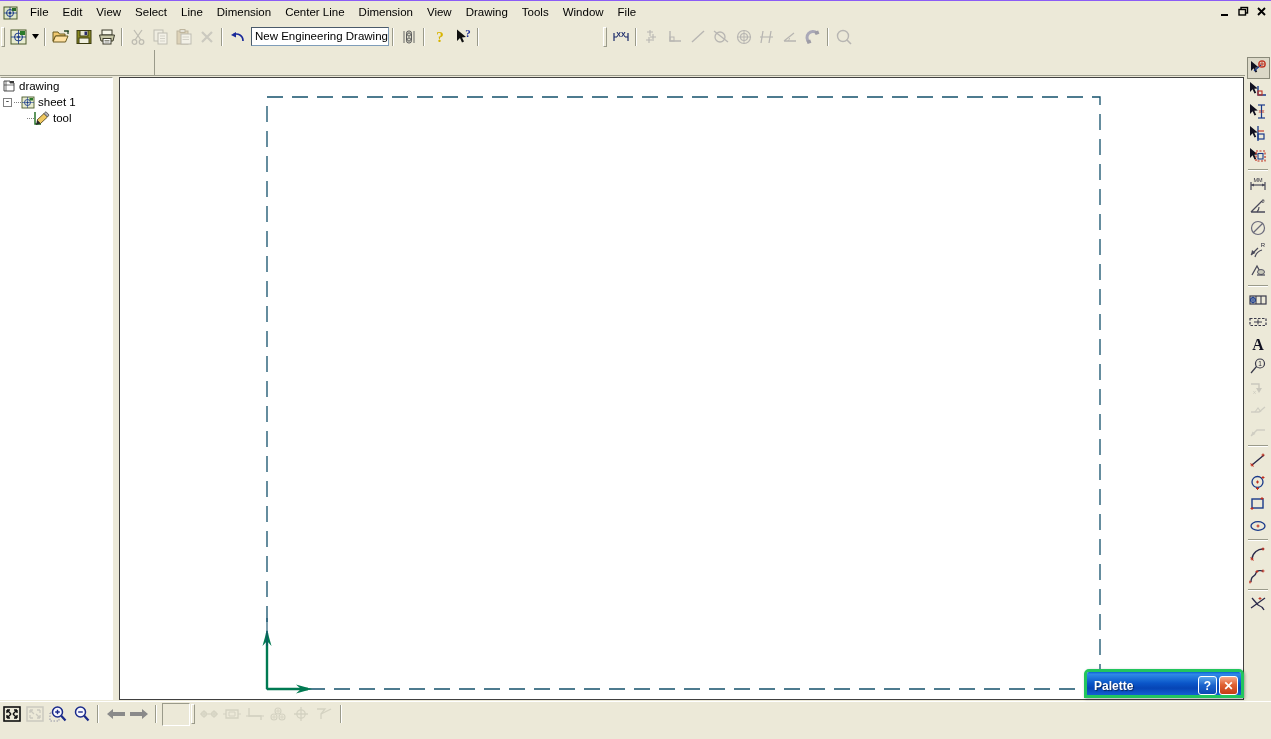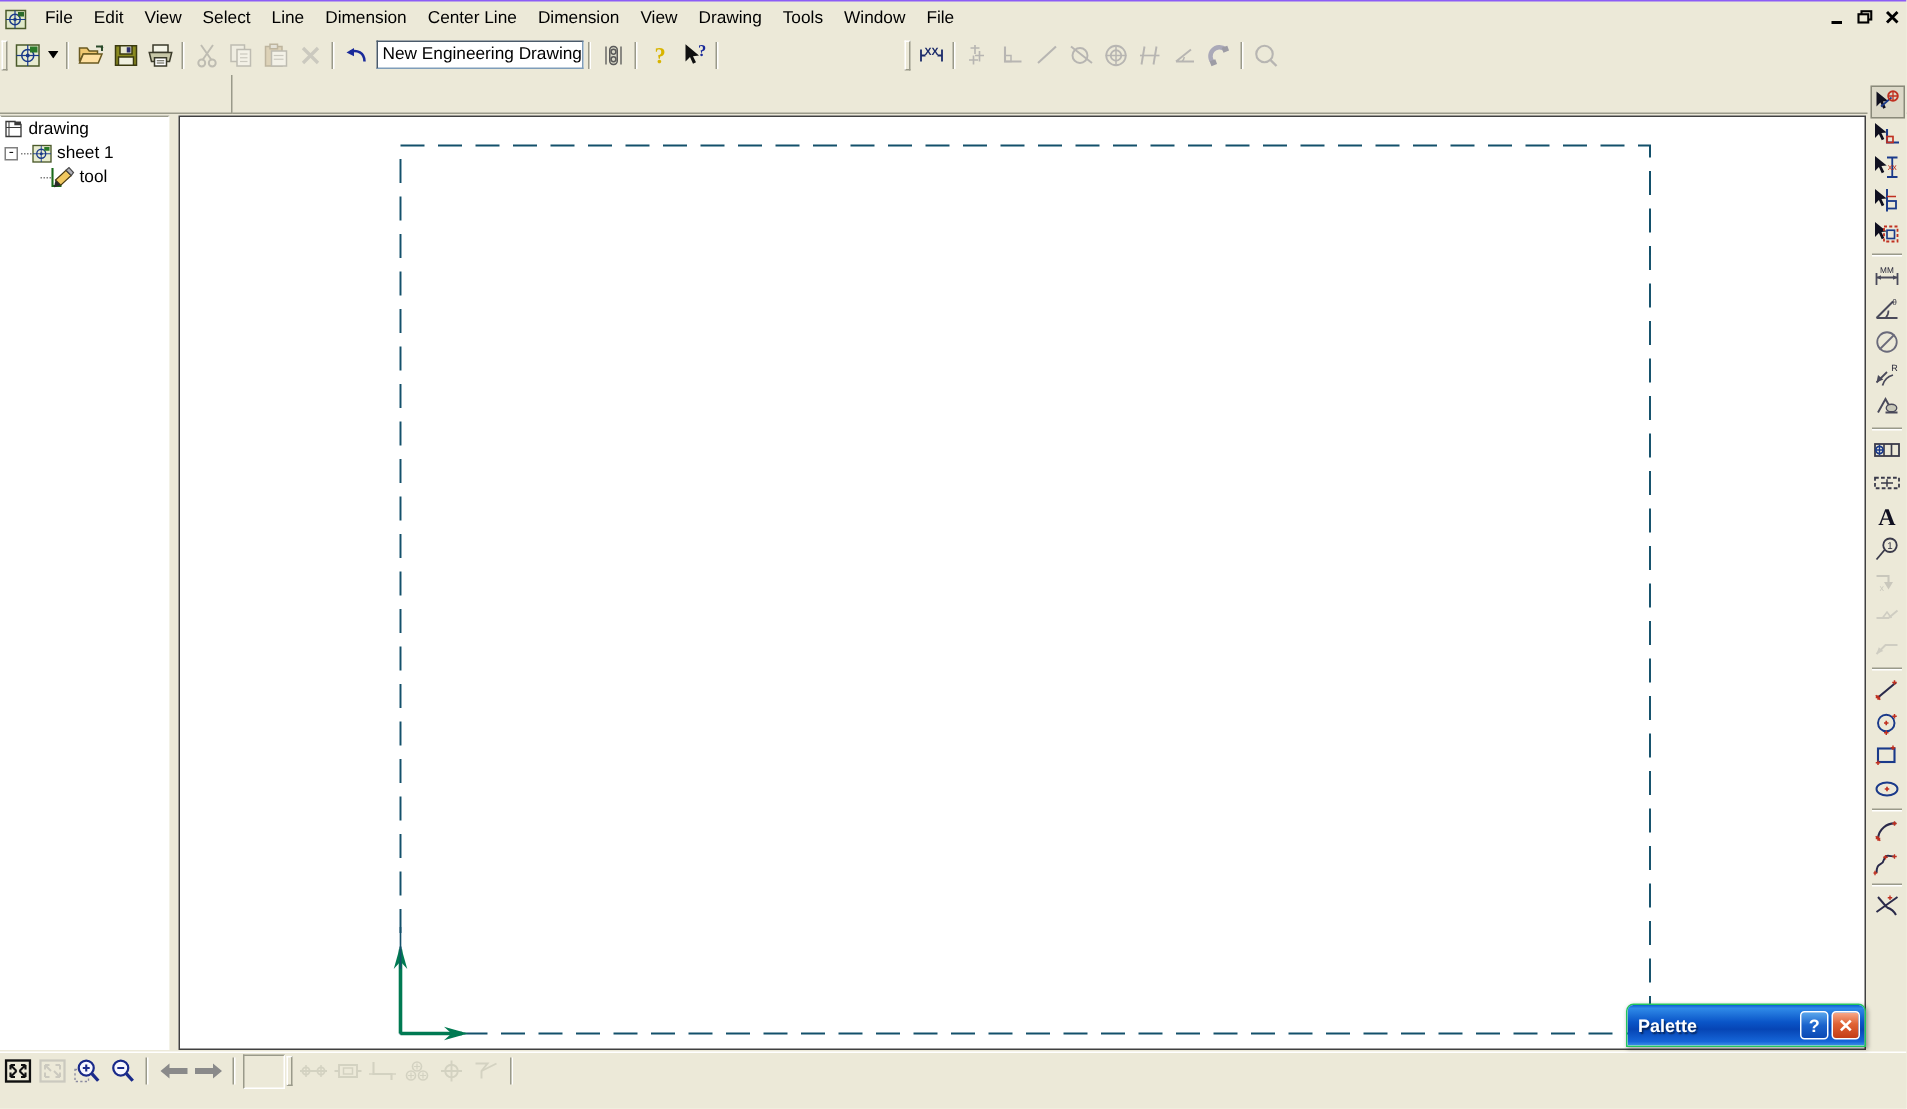--- a/index.html
+++ b/index.html
@@ -240,7 +240,7 @@
   #palette {
     position: absolute; left: 1084px; top: 669px;
     width: 160px; height: 29px;
-    border: 1px solid #22c55e;
+    border: 3px solid #22c55e;
     border-radius: 5px 5px 0 0;
     overflow: hidden;
     box-shadow: 1px 1px 3px rgba(0,0,0,0.35);

